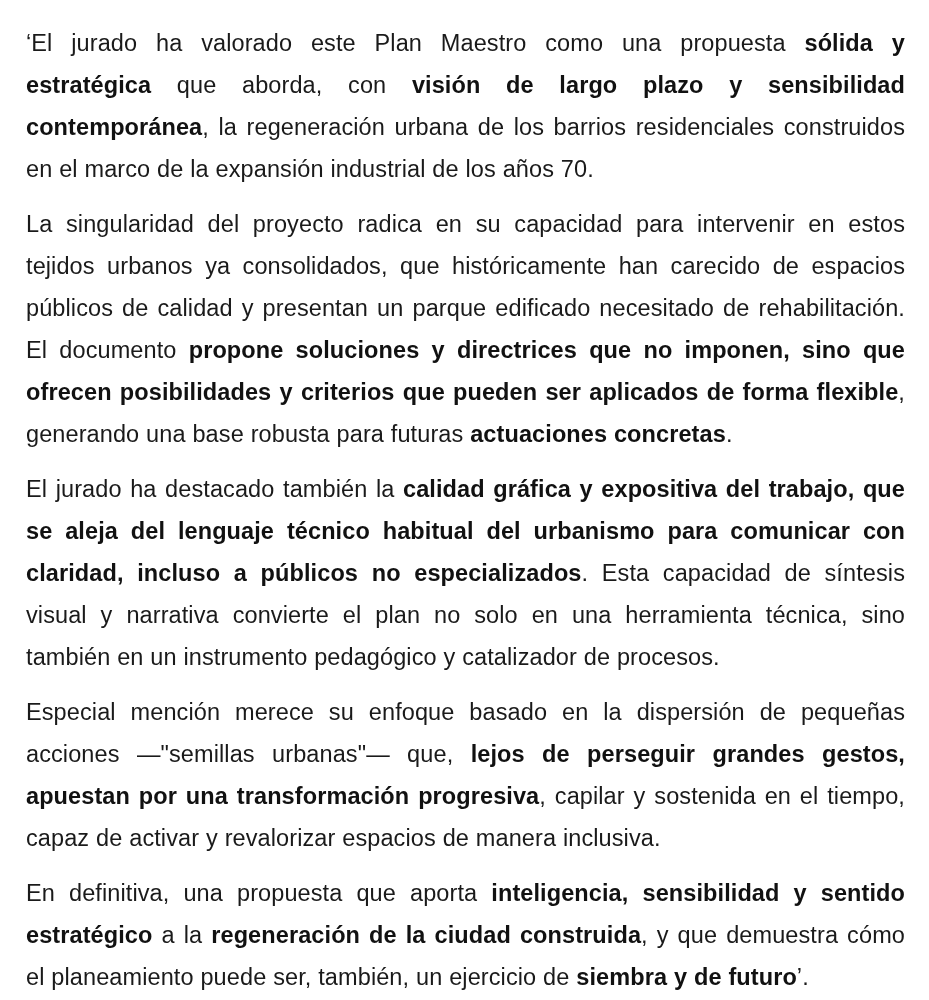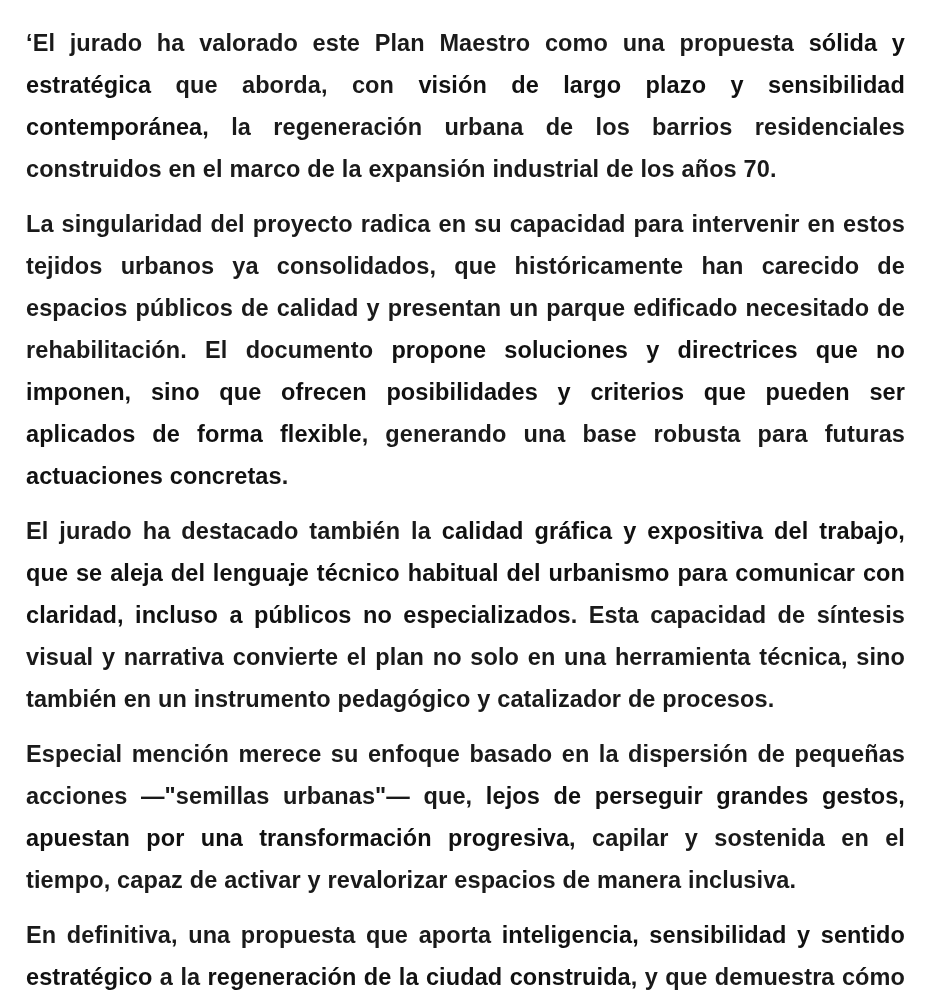--- a/index.html
+++ b/index.html
@@ -58,7 +58,7 @@
   }
 
   .run-normal {
-    font-weight: 700;
+    font-weight: 400;
   }
 </style>
 </head>

